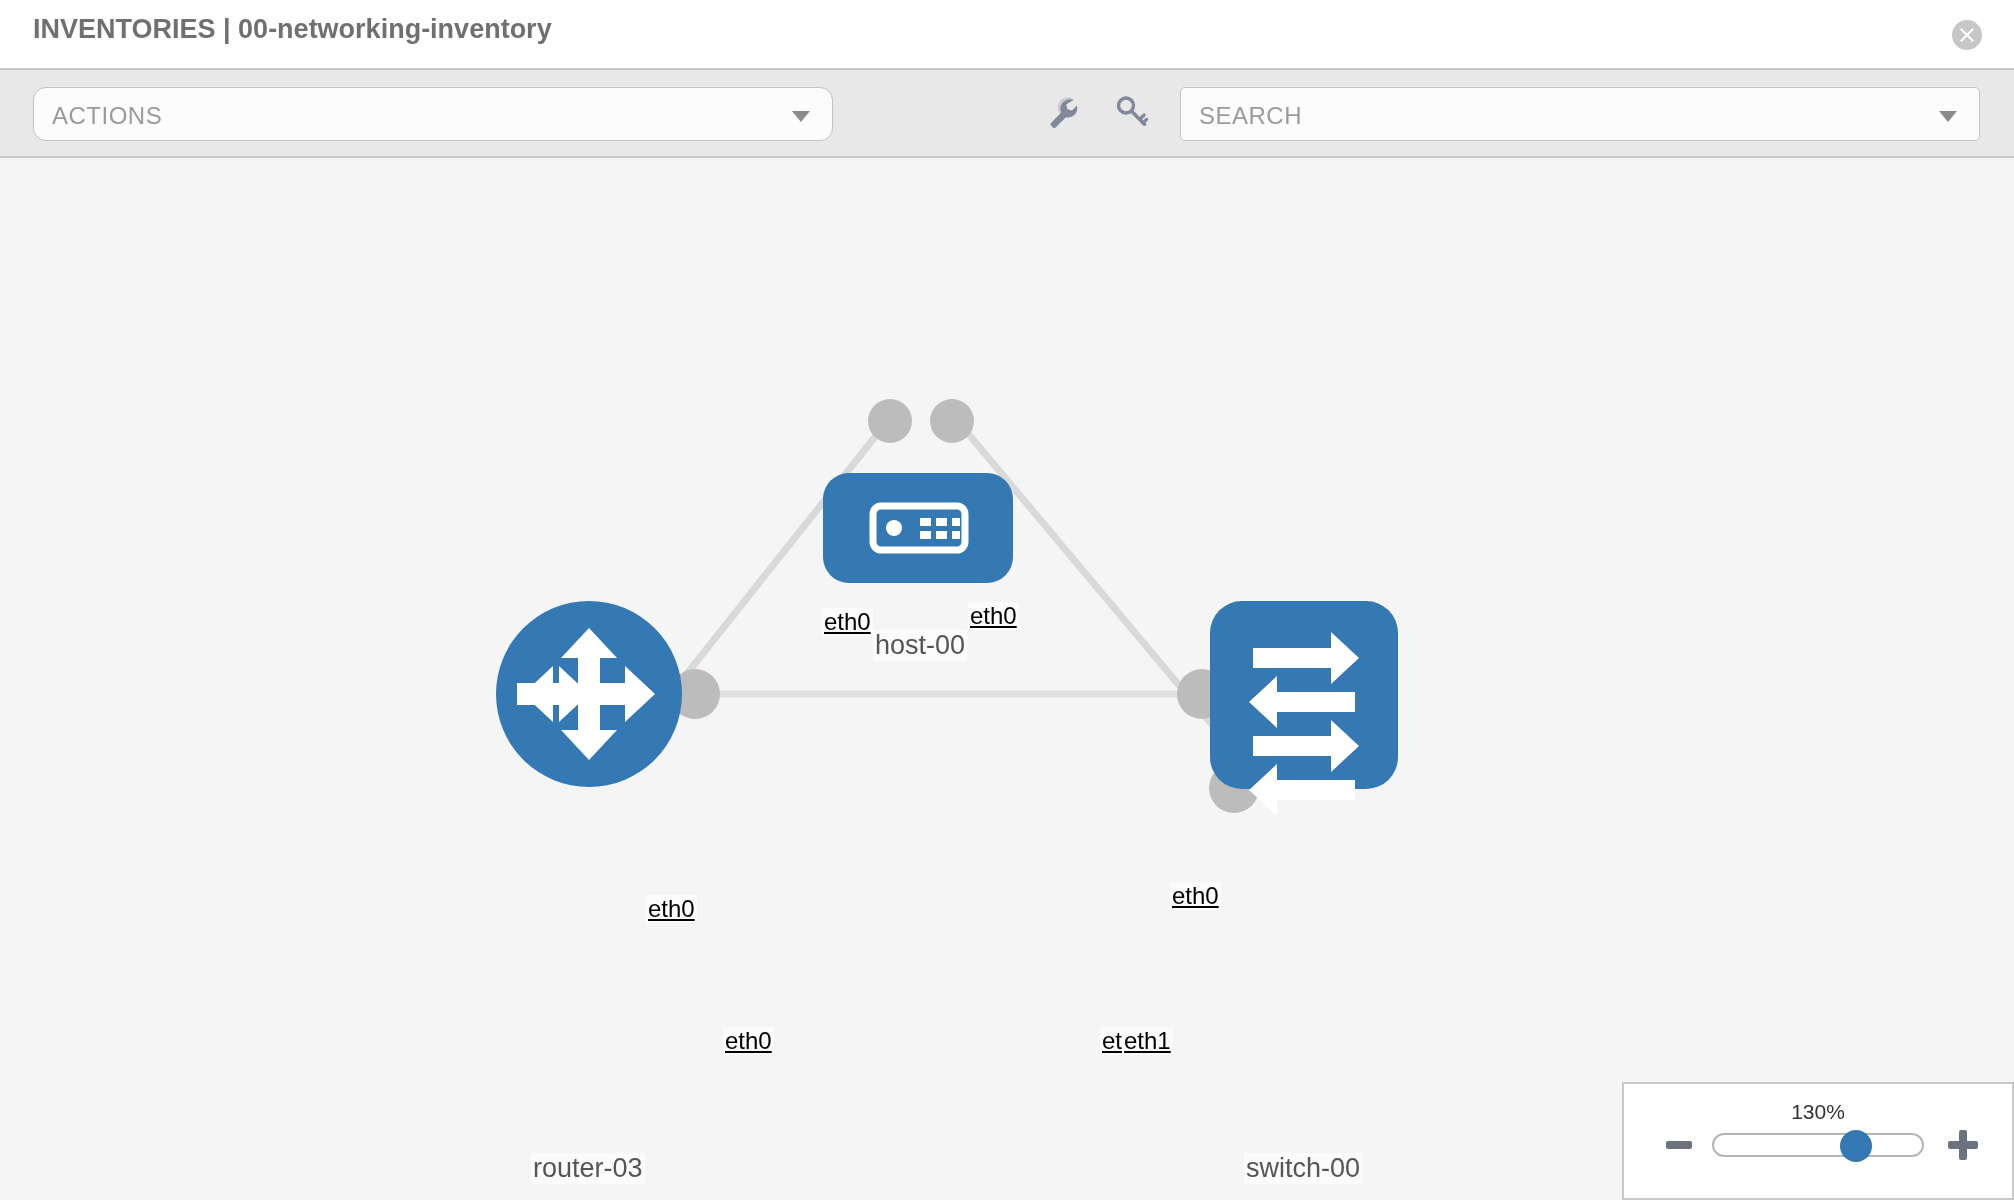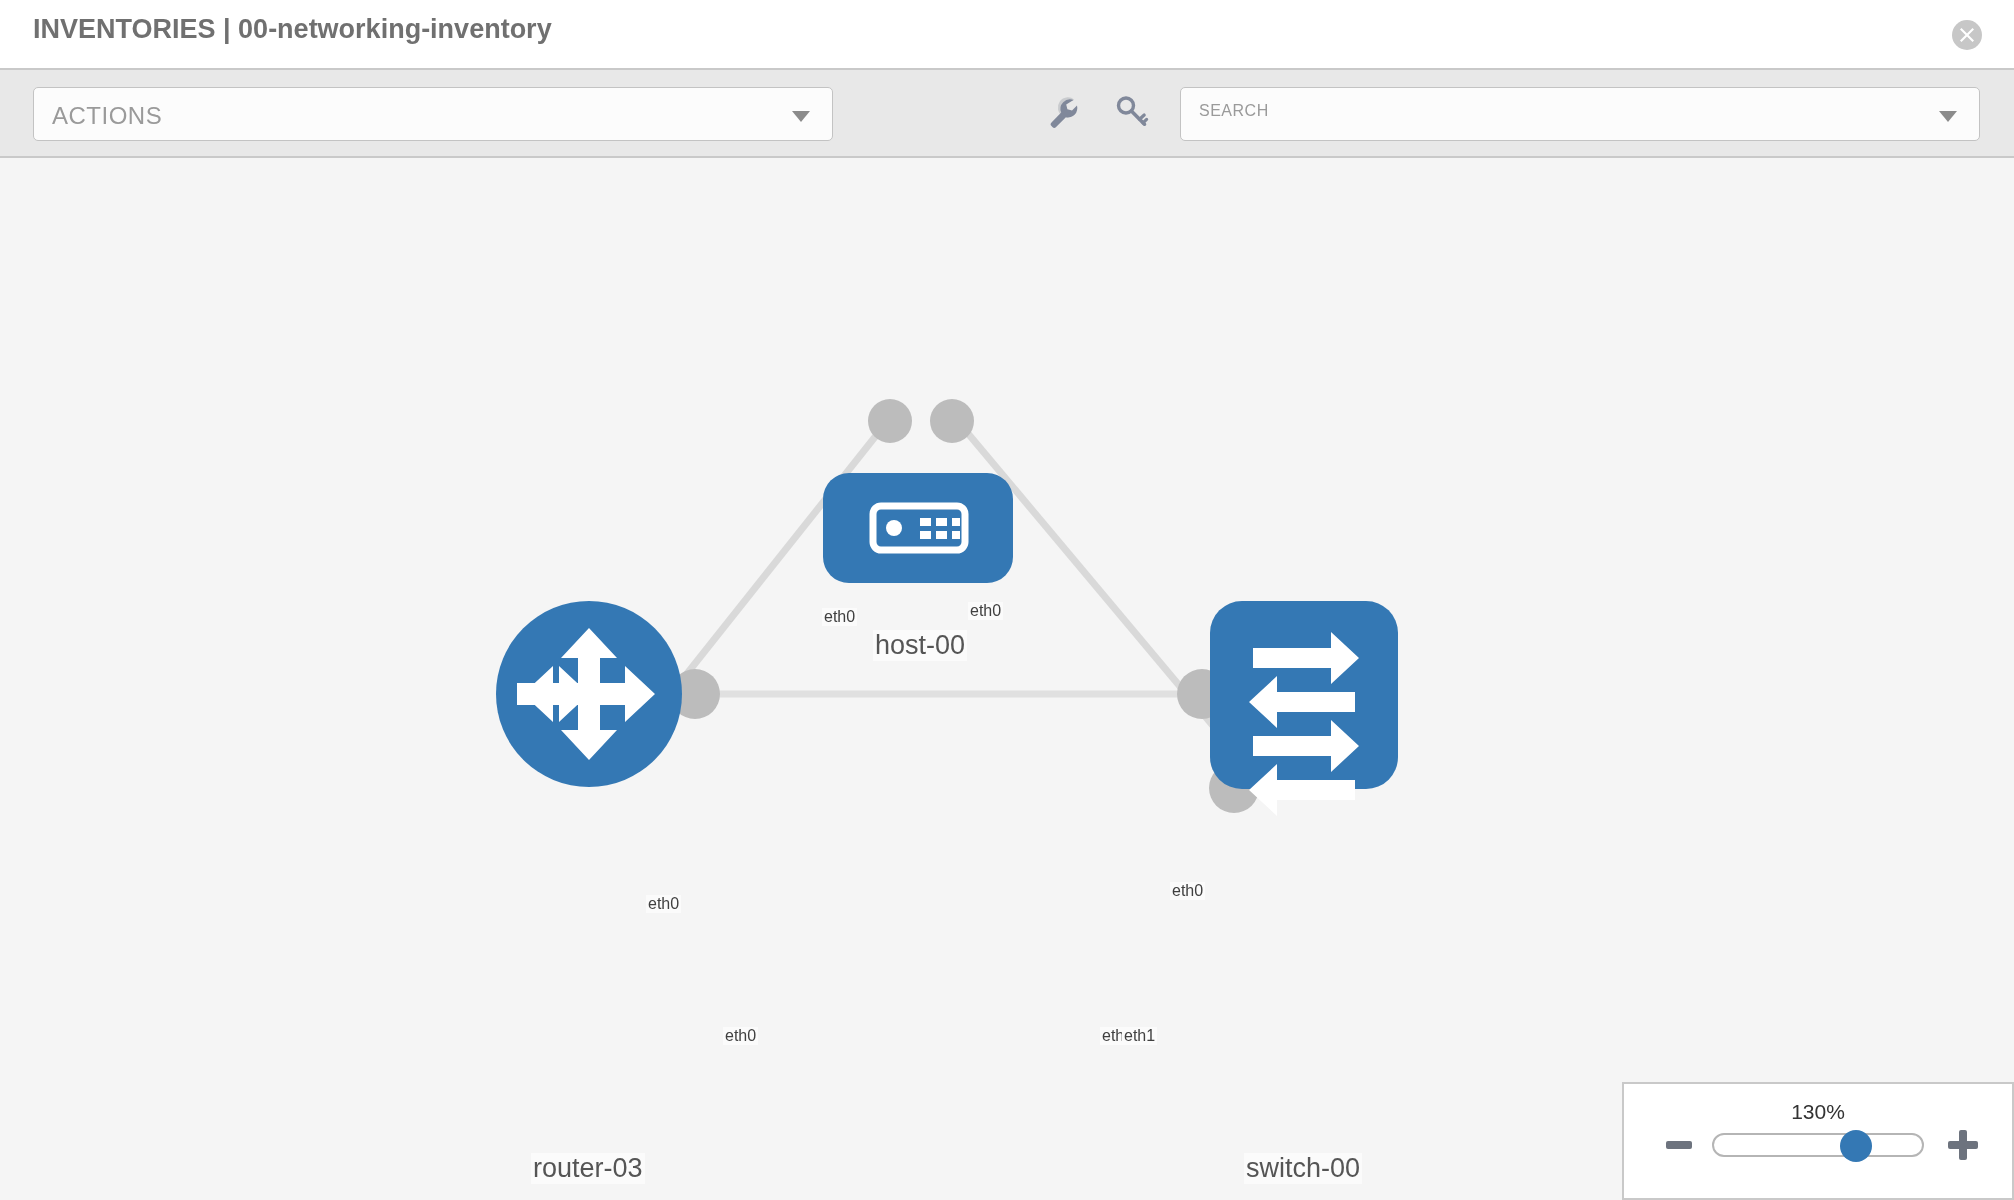--- a/index.html
+++ b/index.html
@@ -69,7 +69,7 @@
     height: 54px;
     background: #fcfcfc;
     border: 1px solid #c3c3c3;
-    border-radius: 5px;
+    border-radius: 13px;
     box-sizing: border-box;
     cursor: pointer;
   }

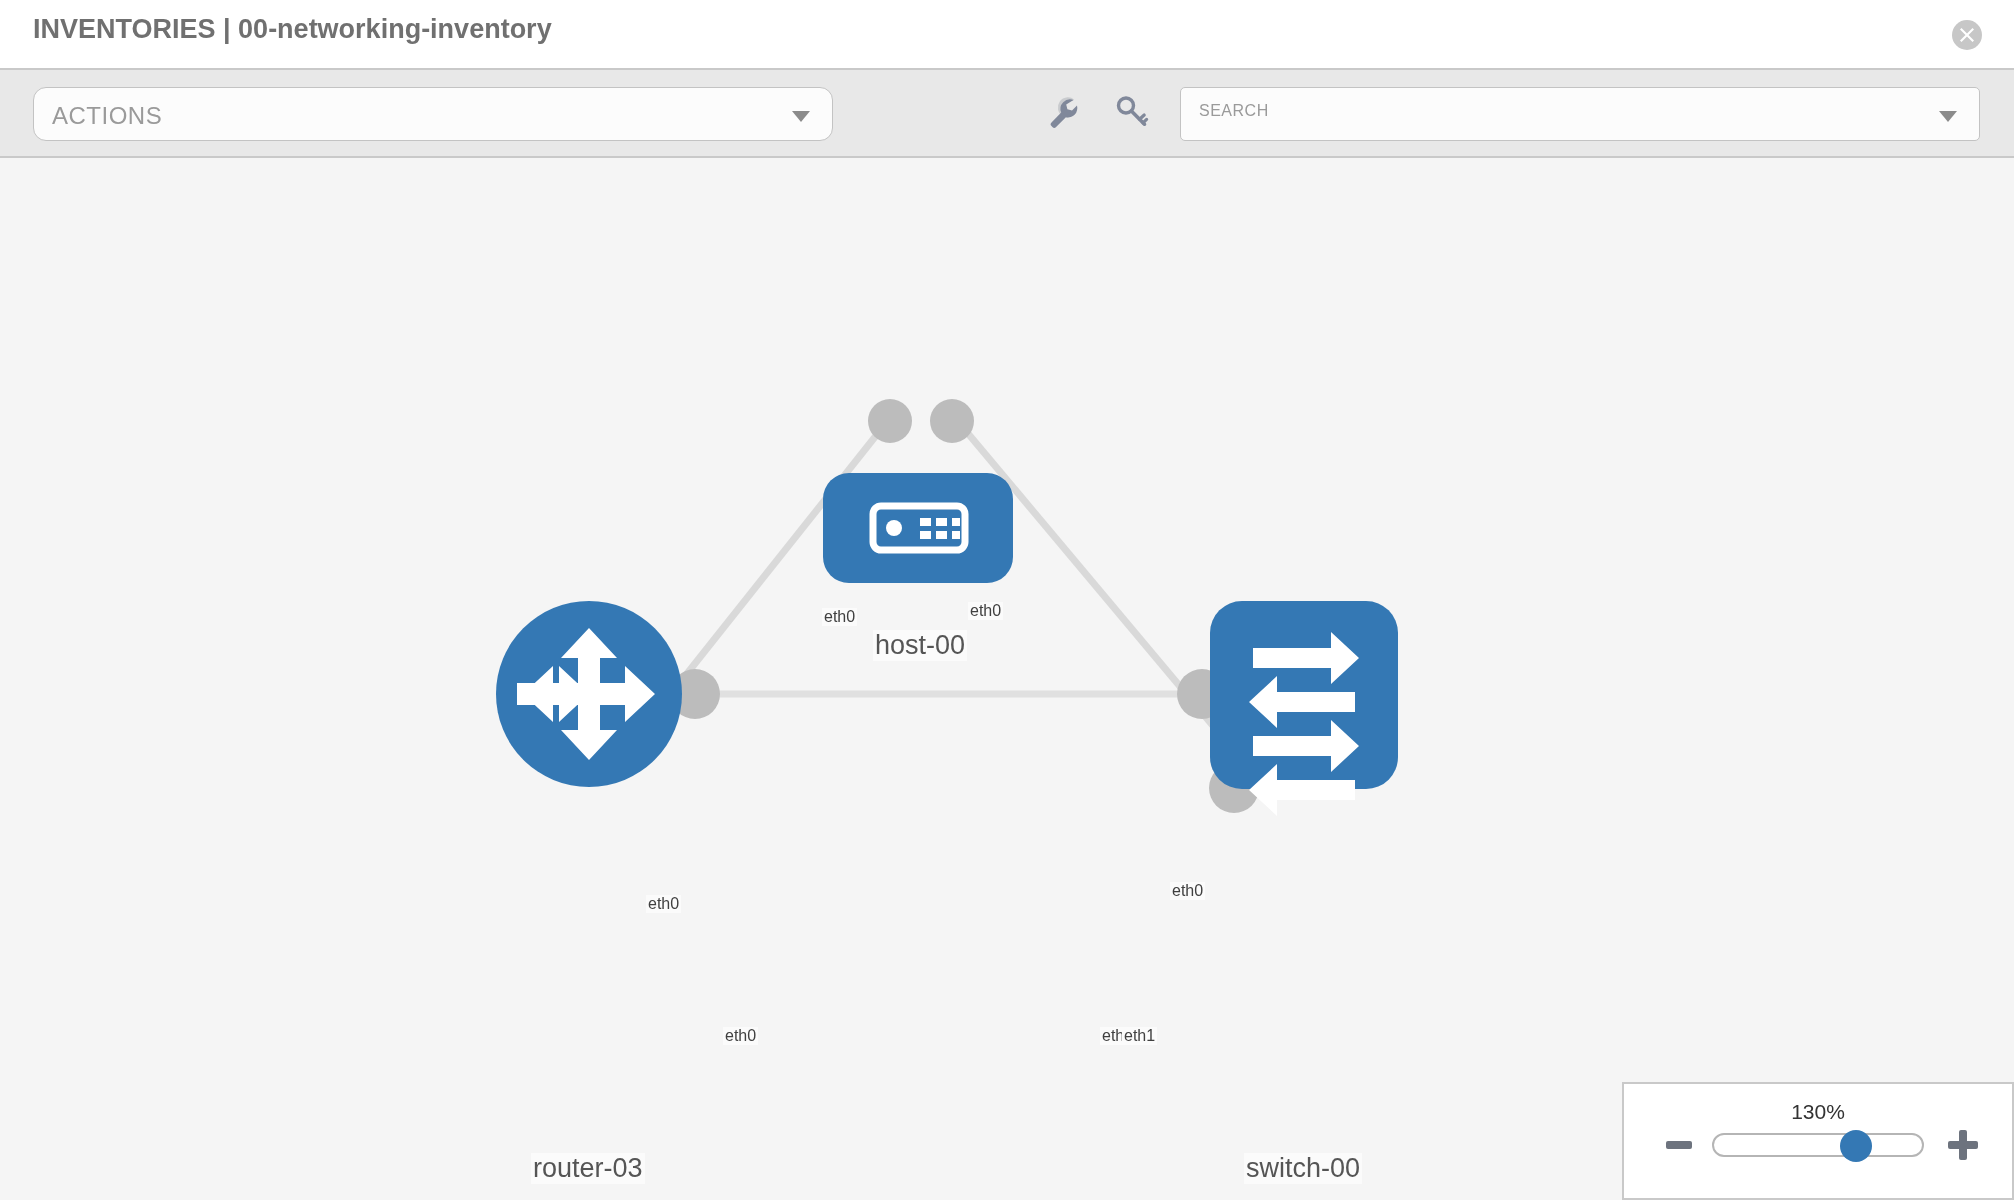--- a/index.html
+++ b/index.html
@@ -116,7 +116,7 @@
     position: absolute;
     left: 18px;
     top: 14px;
-    font-size: 16px;
+    font-size: 24px;
     color: #9a9a9a;
     letter-spacing: 0.5px;
   }

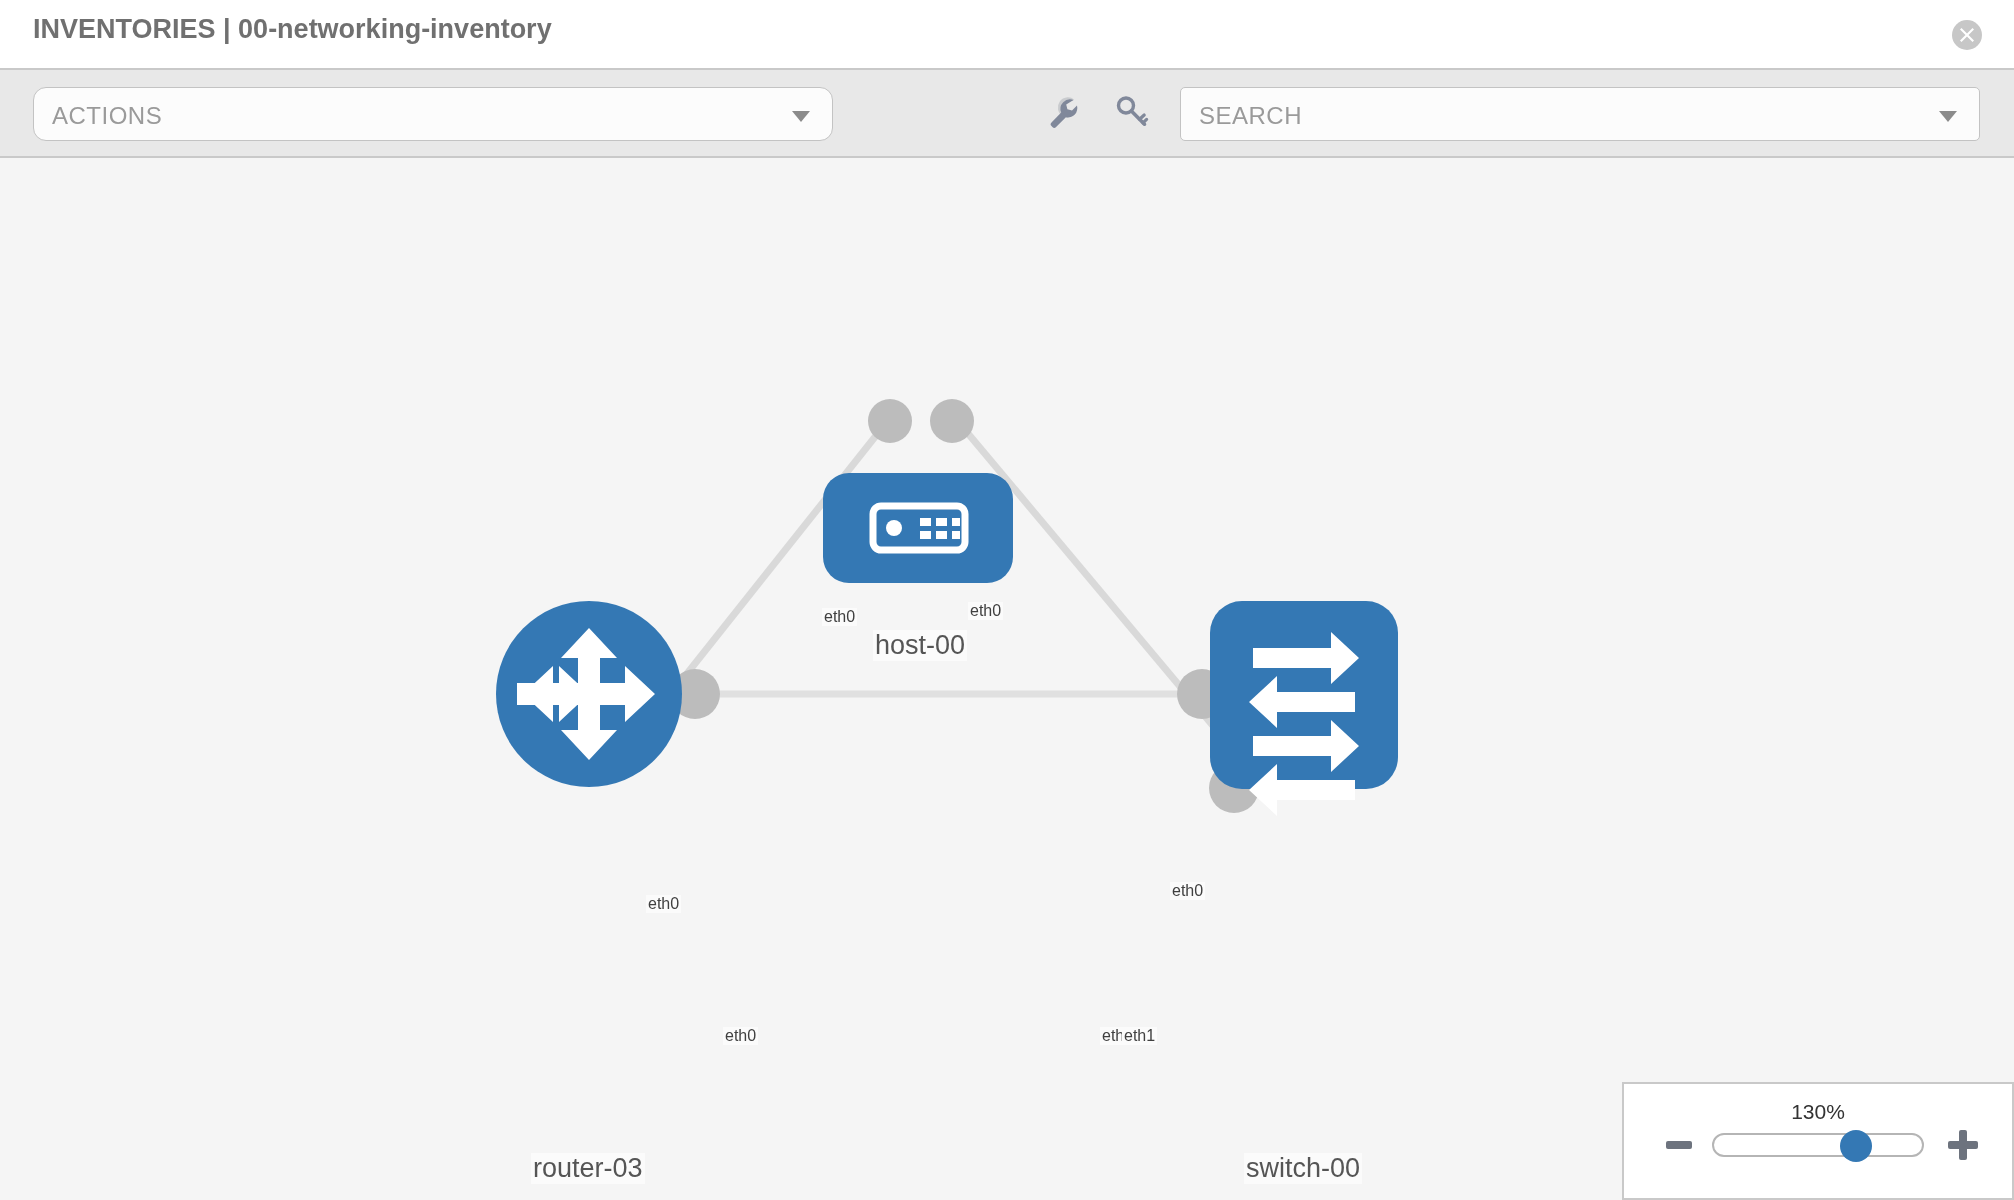--- a/index.html
+++ b/index.html
@@ -143,11 +143,12 @@
   }
   .iface-label {
     position: absolute;
-    font-size: 16px;
-    color: #404040;
+    font-size: 24px;
+    color: #000000;
     background: #fbfbfb;
     white-space: nowrap;
     padding: 0 2px;
+    text-decoration: underline;
   }
 
   

